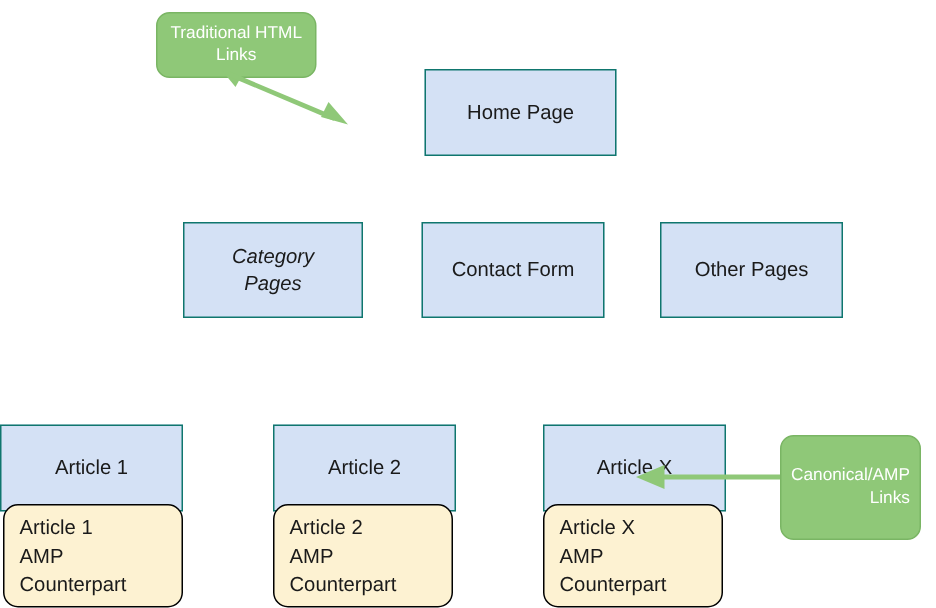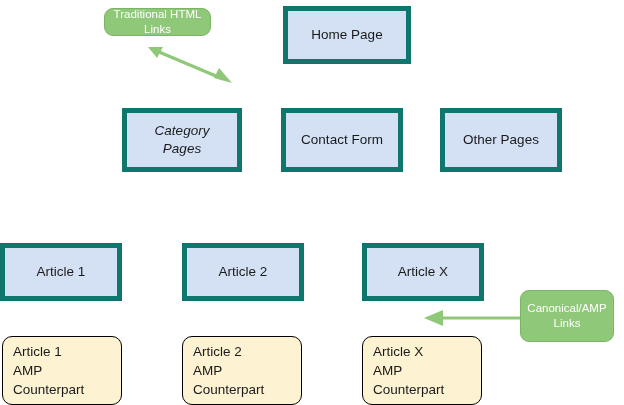--- a/index.html
+++ b/index.html
@@ -126,7 +126,7 @@
 Counterpart</span>
   </div>
 
-  <div class="node callout" style="left:104px; top:8px; width:107px; height:28px;">
+  <div class="node callout" style="left:104px; top:8px; width:107px; height:44px;">
     <span>Traditional HTML
 Links</span>
   </div>

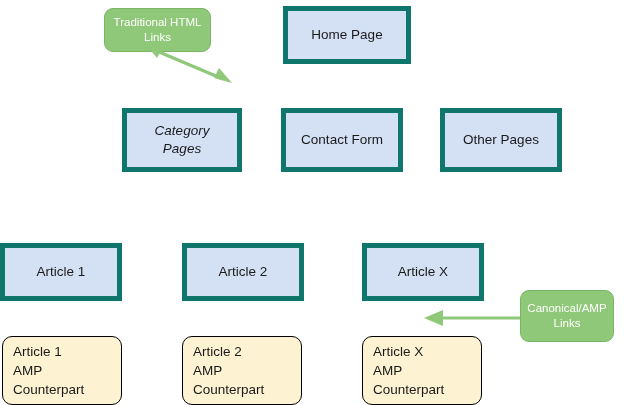--- a/index.html
+++ b/index.html
@@ -37,9 +37,10 @@
   
   .page-box {
     background: #d4e1f5;
-    border: 5px solid #0f766e;
+    border: 1px solid #0f766e;
     font-size: 13.5px;
     color: #1a1a1a;
+    margin-top: 40px;
   }
 
   

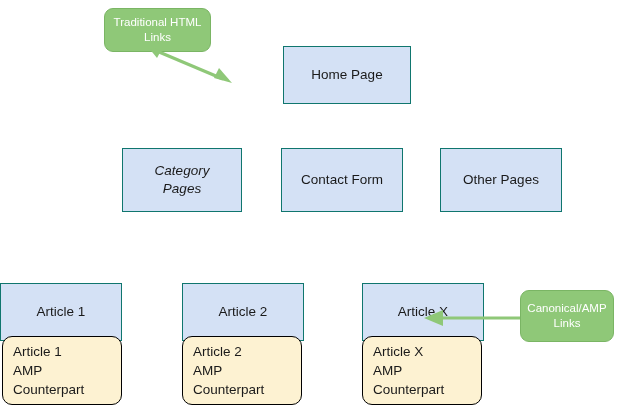--- a/index.html
+++ b/index.html
@@ -132,7 +132,7 @@
 Links</span>
   </div>
 
-  <div class="node callout" style="left:520px; top:290px; width:94px; height:52px;">
+  <div class="node callout" style="left:520px; top:290px; width:94px; height:70px;text-align:right;">
     <span>Canonical/AMP
 Links</span>
   </div>

